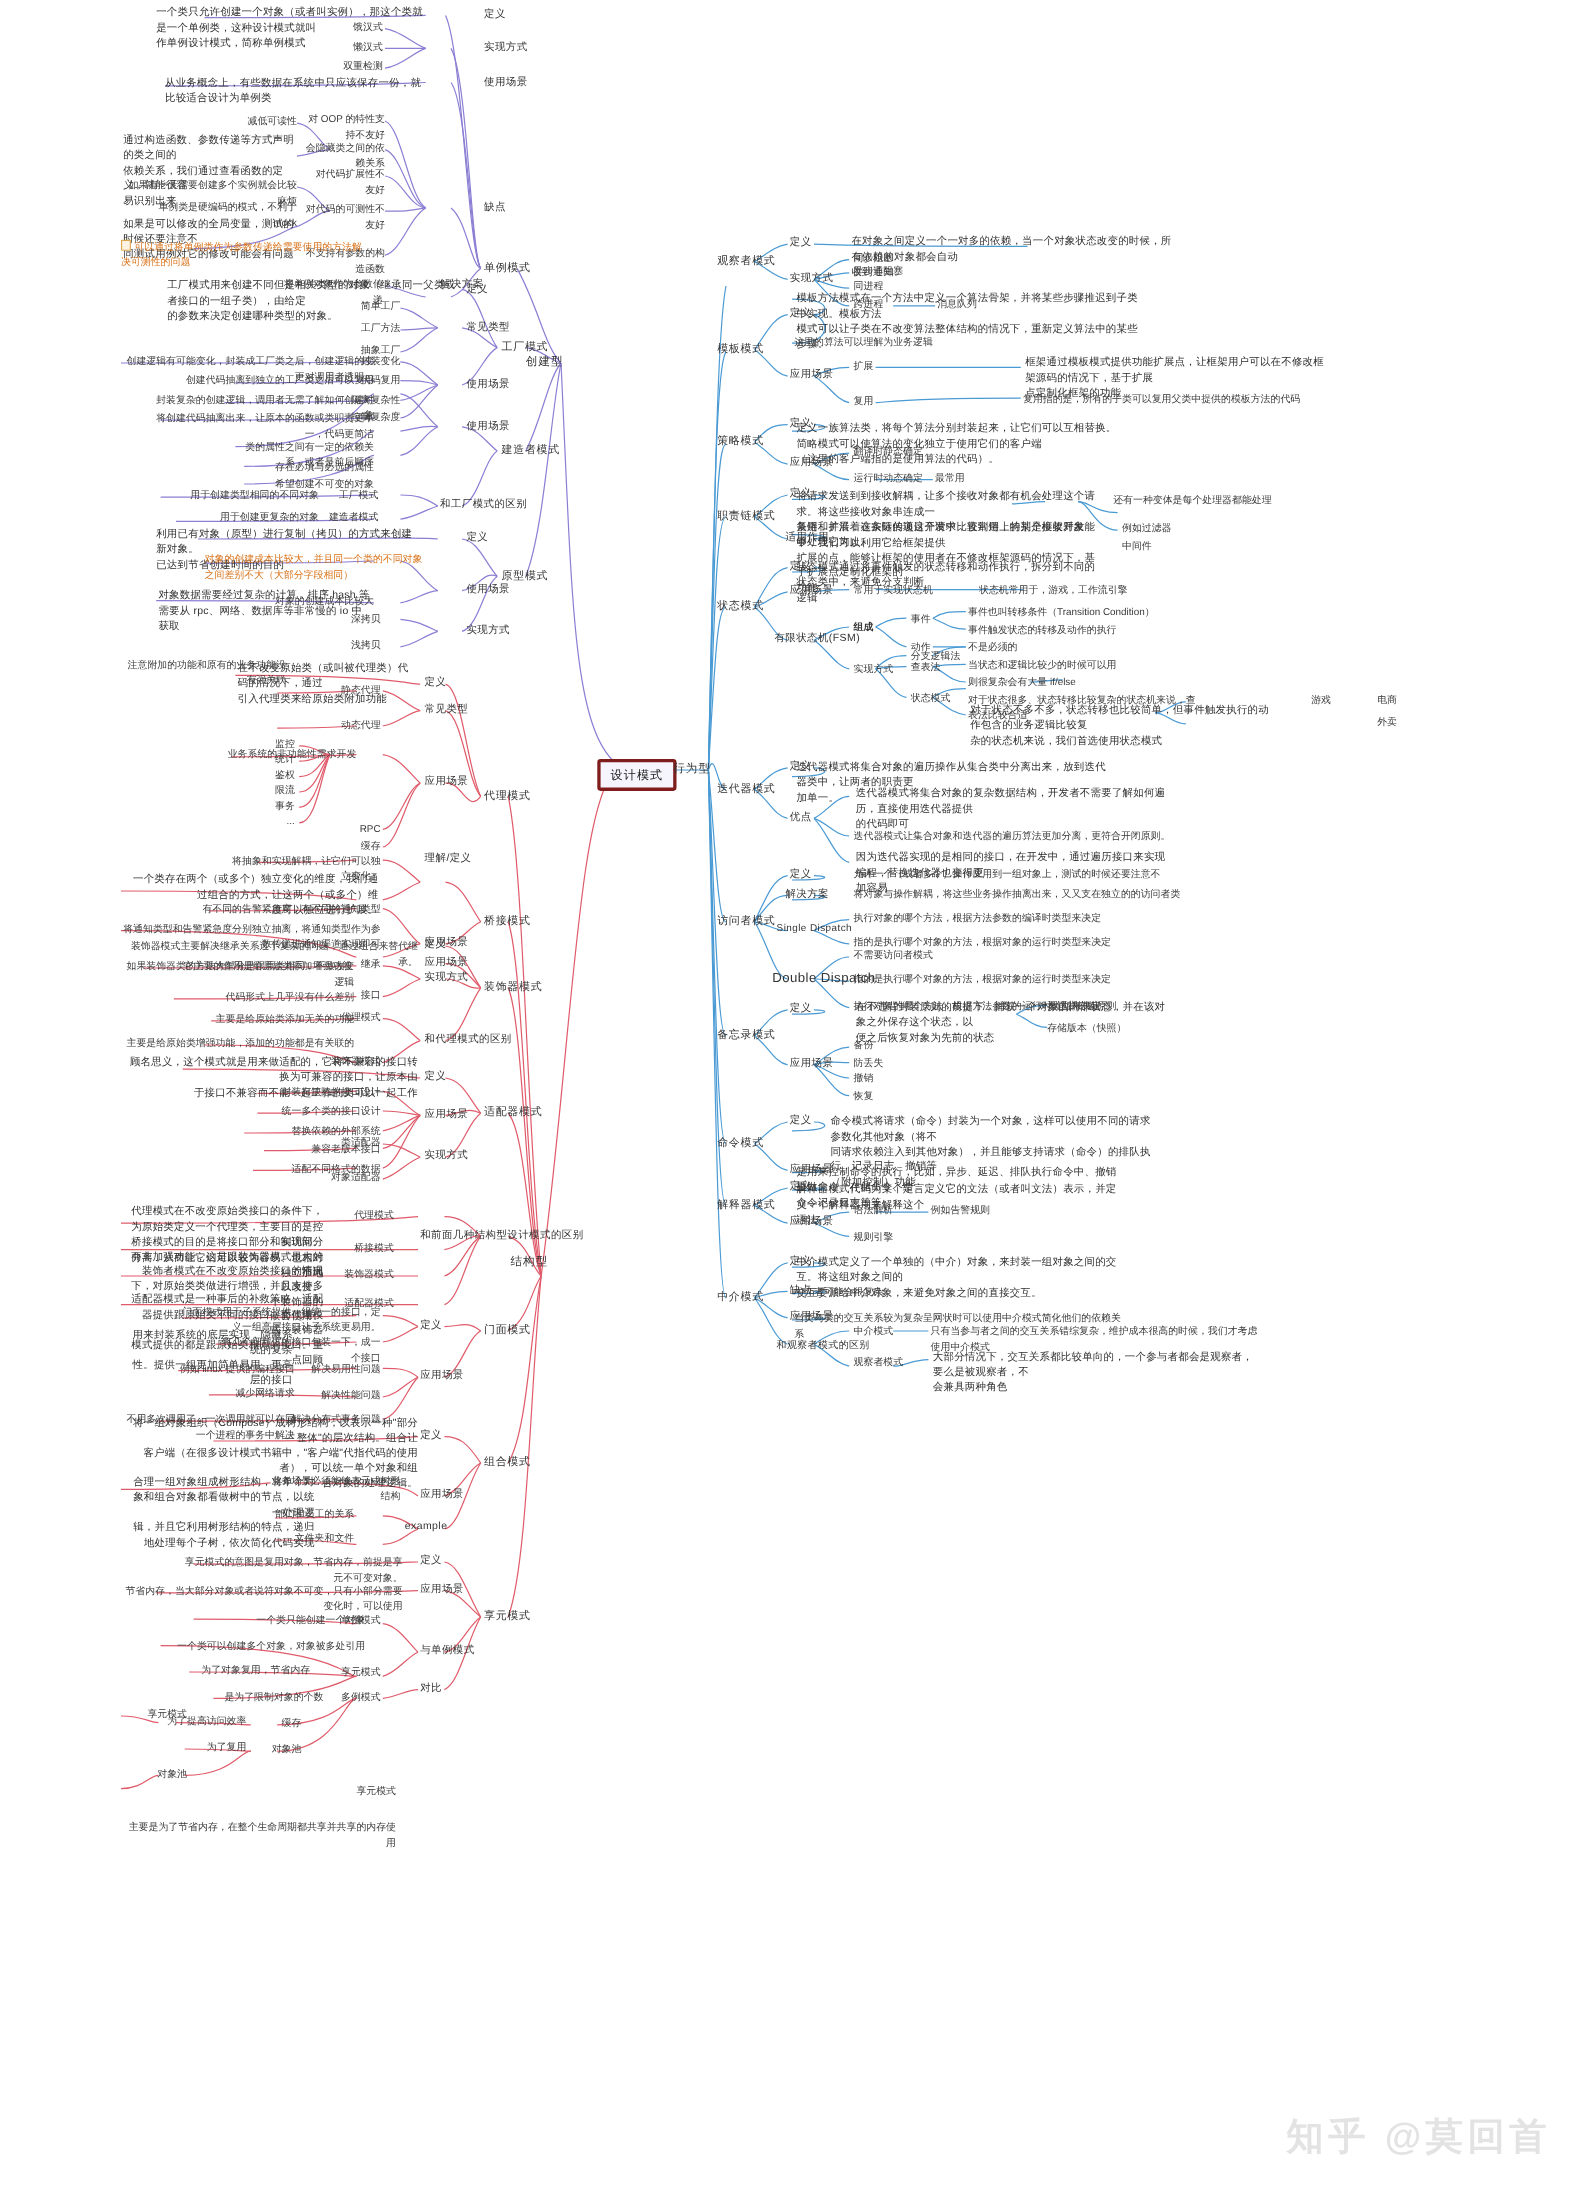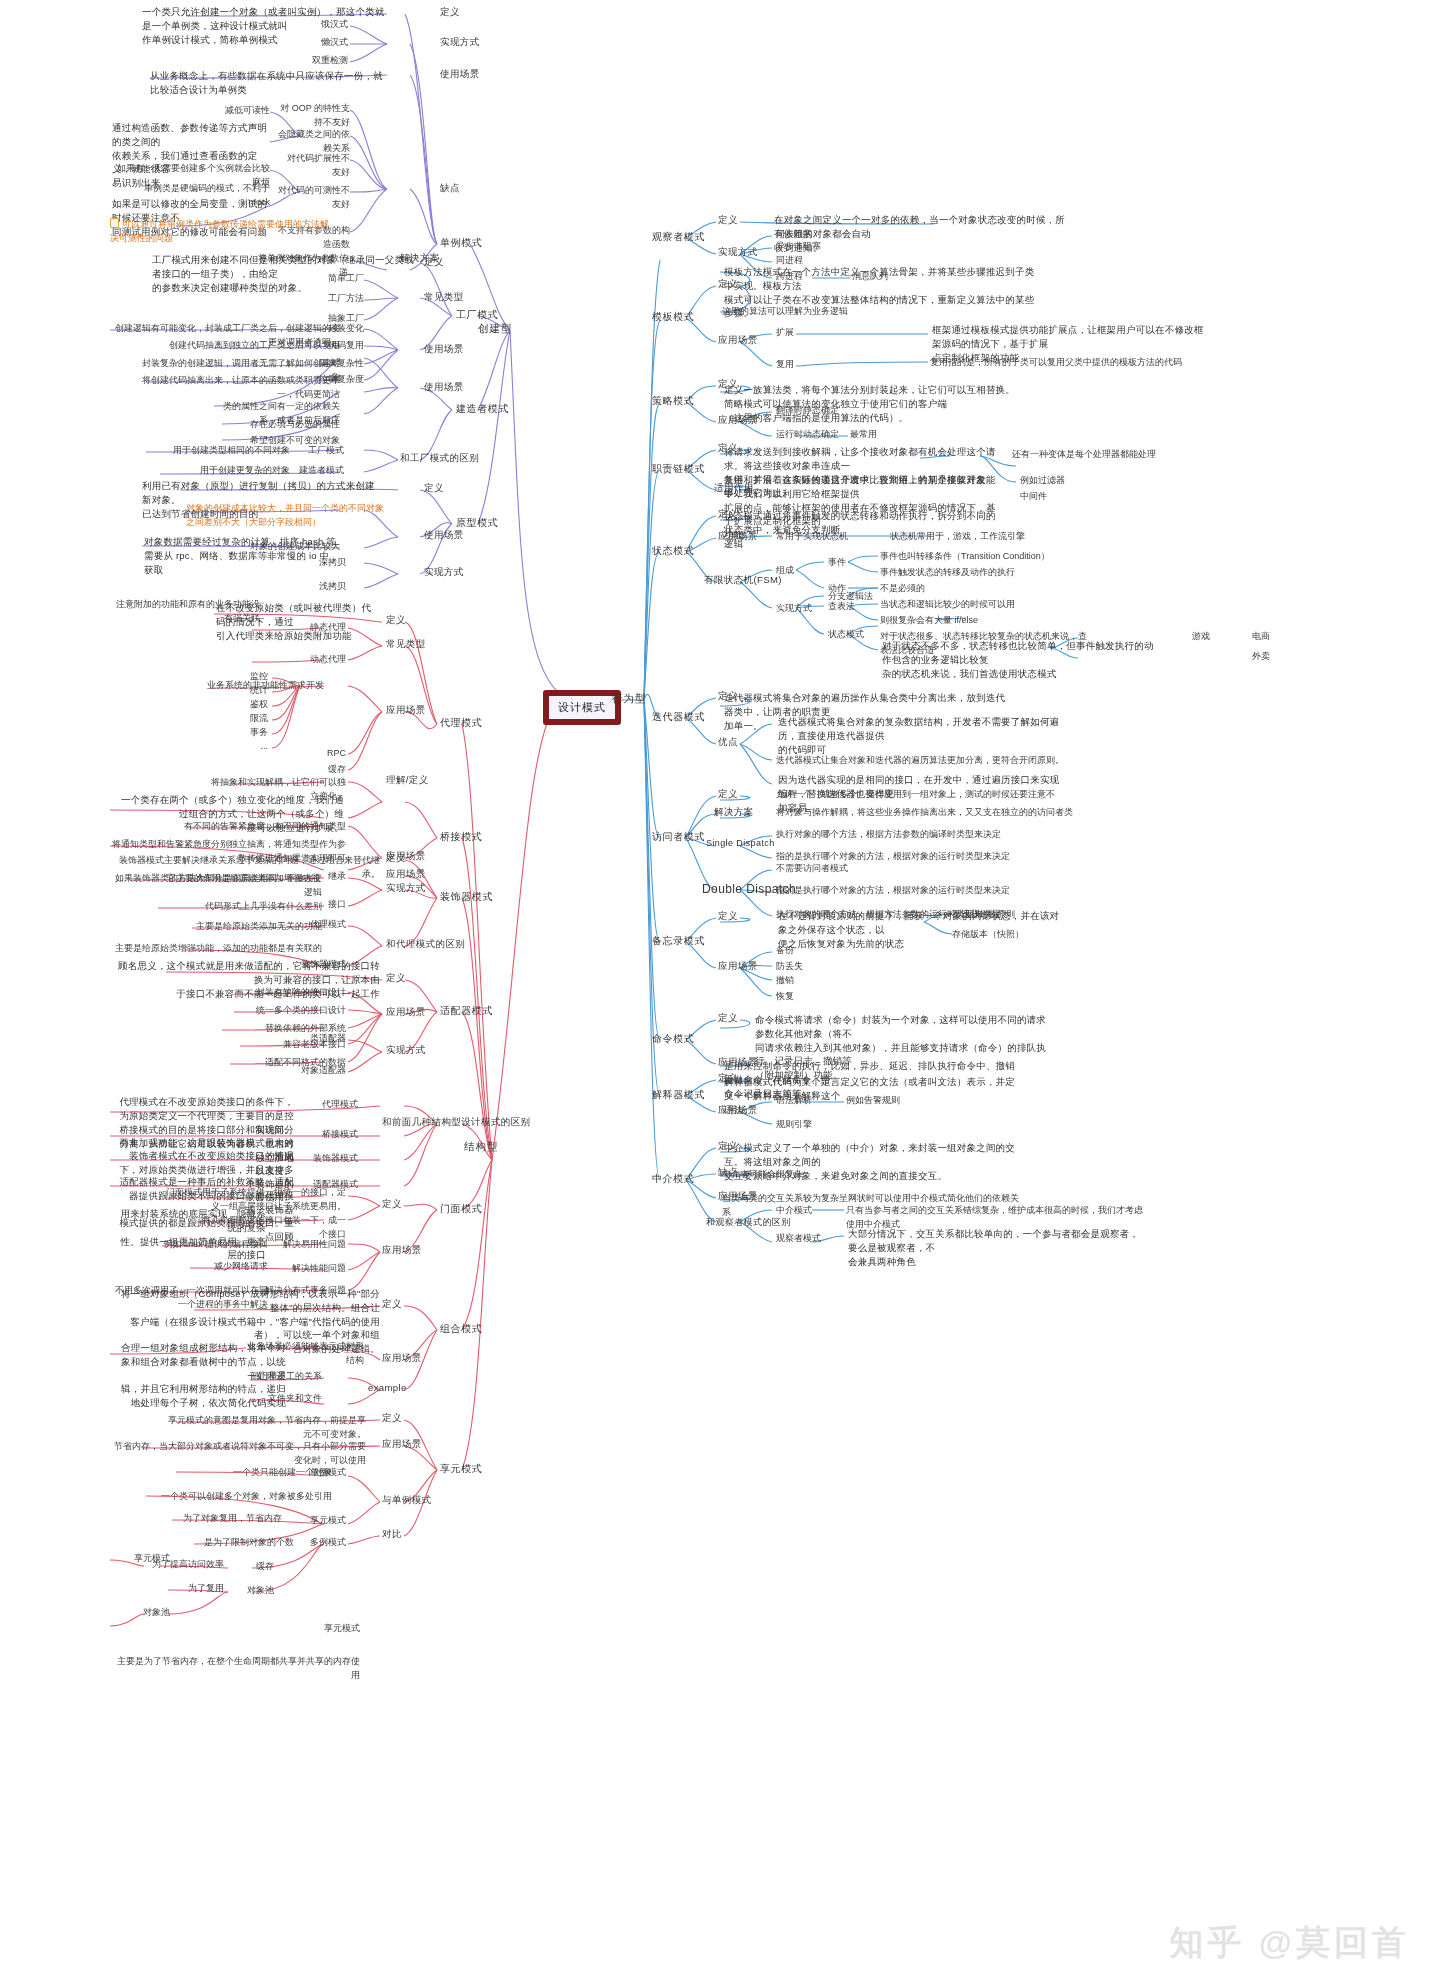--- a/index.html
+++ b/index.html
@@ -668,7 +668,7 @@
   <div class="leaf l" style="left:776px;top:530px;width:110px;">常用于实现状态机</div>
   <div class="leaf l" style="left:890px;top:530px;width:190px;">状态机常用于，游戏，工作流引擎</div>
   <div class="mid" style="left:704px;top:574px;">有限状态机(FSM)</div>
-  <div class="leaf l" style="left:776px;top:564px;width:40px;">组成</div>
+  <div class="leaf l" style="left:776px;top:564px;width:40px;font-weight:bold;">组成</div>
   <div class="leaf l" style="left:776px;top:602px;width:52px;">实现方式</div>
   <div class="leaf l" style="left:828px;top:556px;width:40px;">事件</div>
   <div class="leaf l" style="left:880px;top:550px;width:210px;">事件也叫转移条件（Transition Condition）</div>

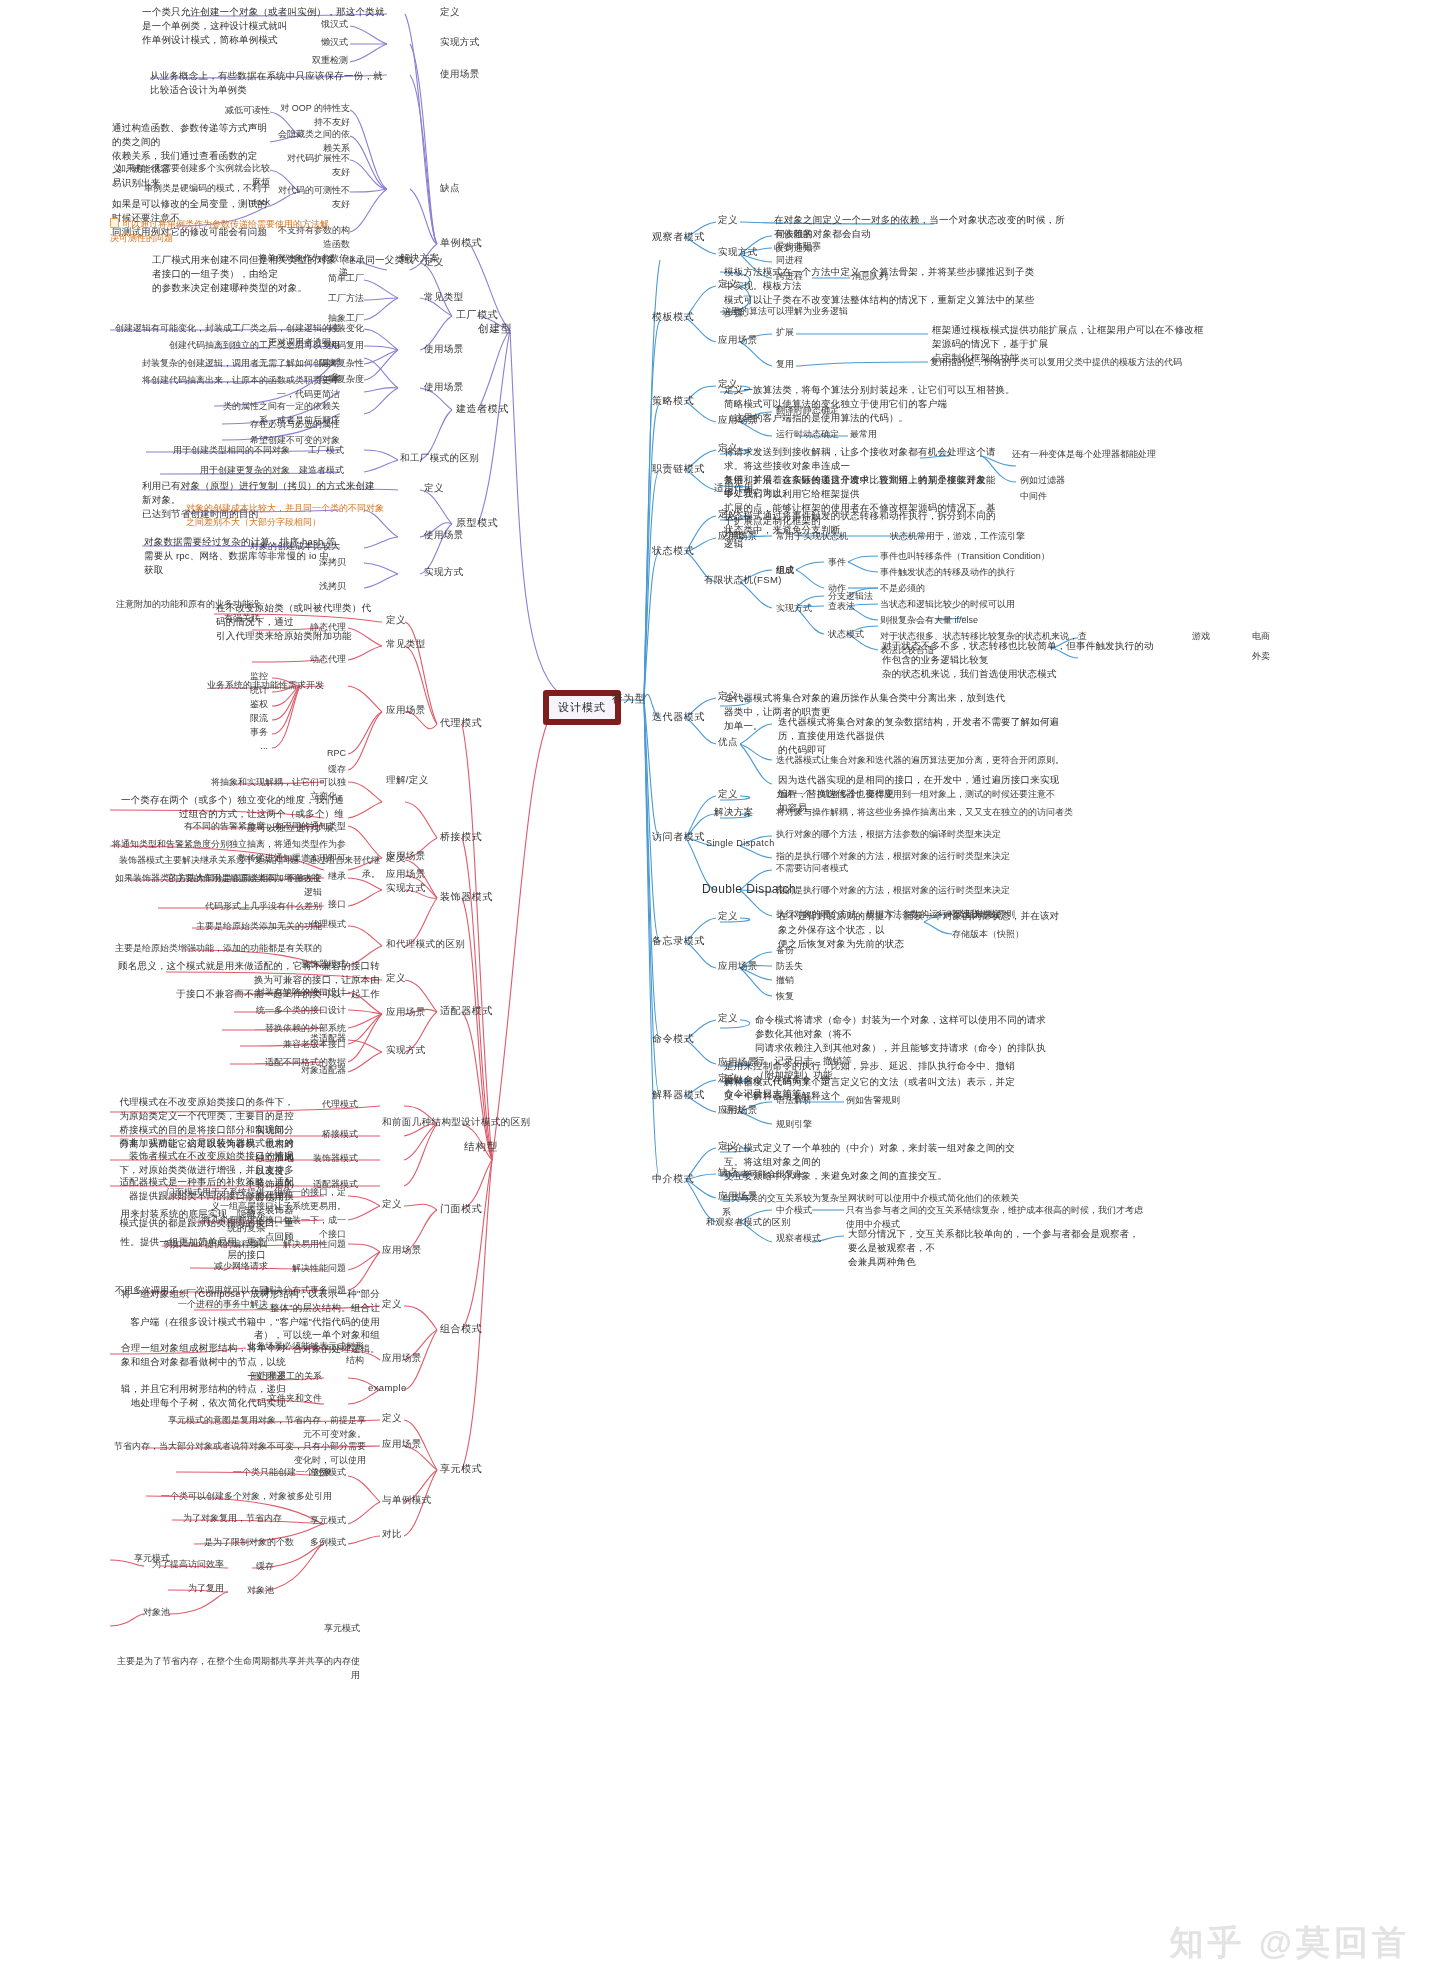--- a/index.html
+++ b/index.html
@@ -26,7 +26,7 @@
   
   .root{
     position:absolute;
-    border:6px solid #7f1d1d;
+    border:3px solid #7f1d1d;
     background:#f6f5fd;
     border-radius:3px;
     font-size:11px;

